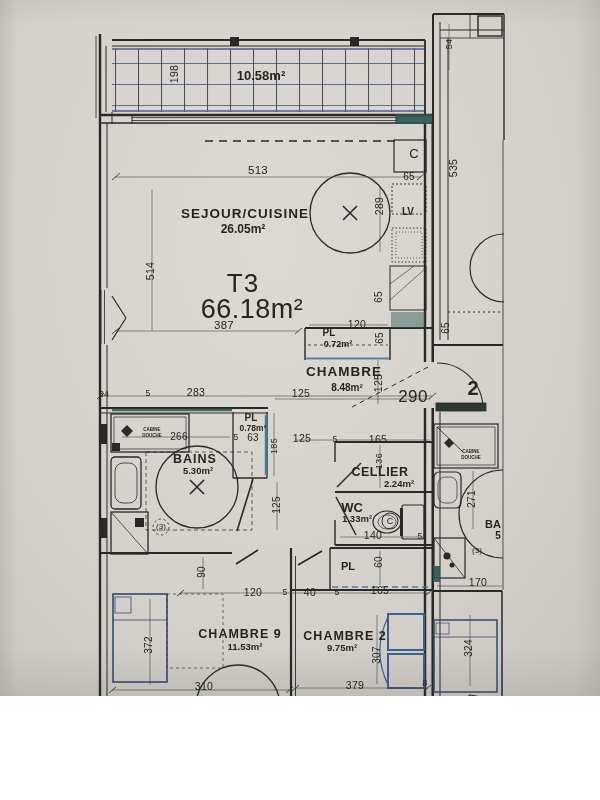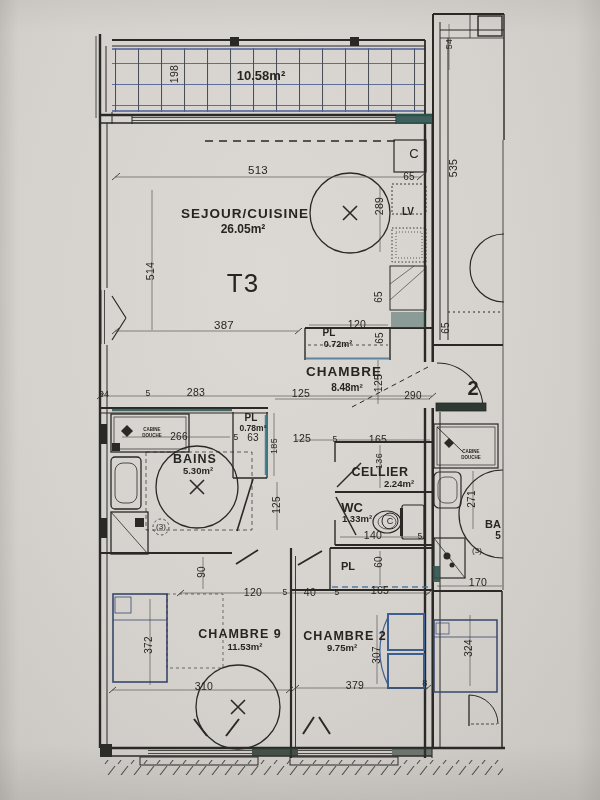--- a/index.html
+++ b/index.html
@@ -4,7 +4,7 @@
 <style>
   html,body{margin:0;padding:0;}
   .paper{
-    position:relative;width:600px;height:800px;overflow:hidden;
+    position:relative;width:600px;height:696px;overflow:hidden;
     background:
       linear-gradient(90deg, rgba(120,116,112,.18) 0%, rgba(0,0,0,0) 3%, rgba(0,0,0,0) 96%, rgba(120,116,112,.15) 100%),
       linear-gradient(180deg, rgba(140,136,130,.12) 0%, rgba(0,0,0,0) 4%, rgba(0,0,0,0) 93%, rgba(120,116,112,.18) 100%),

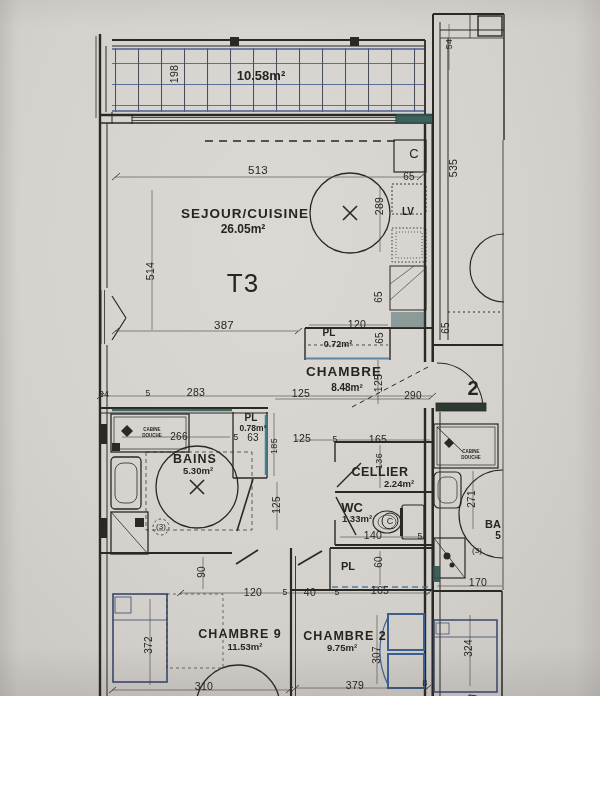--- a/index.html
+++ b/index.html
@@ -234,6 +234,7 @@
 <div class="lbl b" style="left:408px;top:212px;font-size:10px">LV</div>
 <div class="lbl" style="left:414px;top:153px;font-size:13px">C</div>
 <div class="lbl" style="left:243px;top:283px;font-size:26px;letter-spacing:1px">T3</div>
+<div class="lbl" style="left:252px;top:309px;font-size:27px;letter-spacing:.5px">66.18m²</div>
 <div class="lbl d" style="left:224px;top:326px;font-size:11.5px">387</div>
 
 <div class="lbl b" style="left:329px;top:333px;font-size:10px">PL</div>

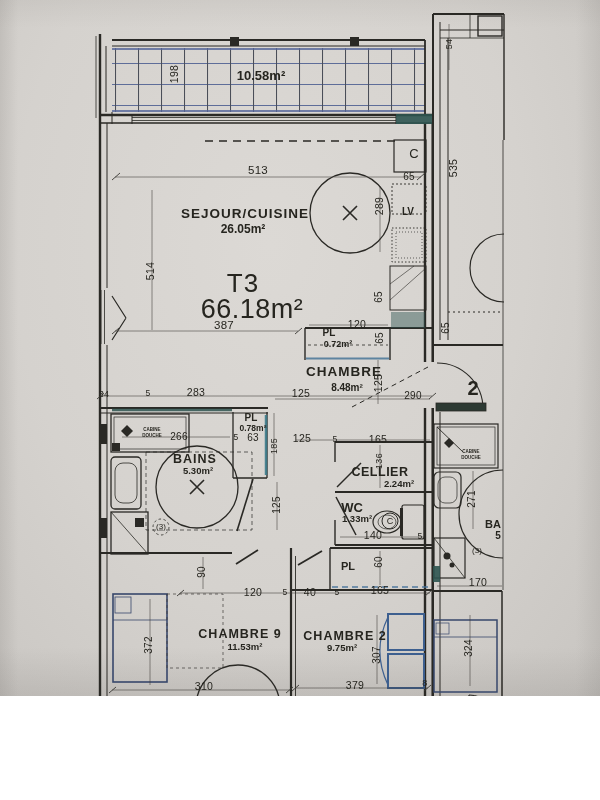--- a/index.html
+++ b/index.html
@@ -245,7 +245,7 @@
 <div class="lbl b" style="left:347px;top:388px;font-size:10px">8.48m²</div>
 <div class="lbl d" style="left:301px;top:393px">125</div>
 <div class="lbl d v" style="left:378px;top:383px">125</div>
-<div class="lbl d" style="left:413px;top:396px;font-size:10px">290</div>
+<div class="lbl d" style="left:413px;top:396px;font-size:17px">290</div>
 <div class="lbl b" style="left:473px;top:388px;font-size:20px">2</div>
 <div class="lbl d" style="left:104px;top:394px;font-size:9px">34</div>
 <div class="lbl d" style="left:148px;top:393px;font-size:8.5px">5</div>

